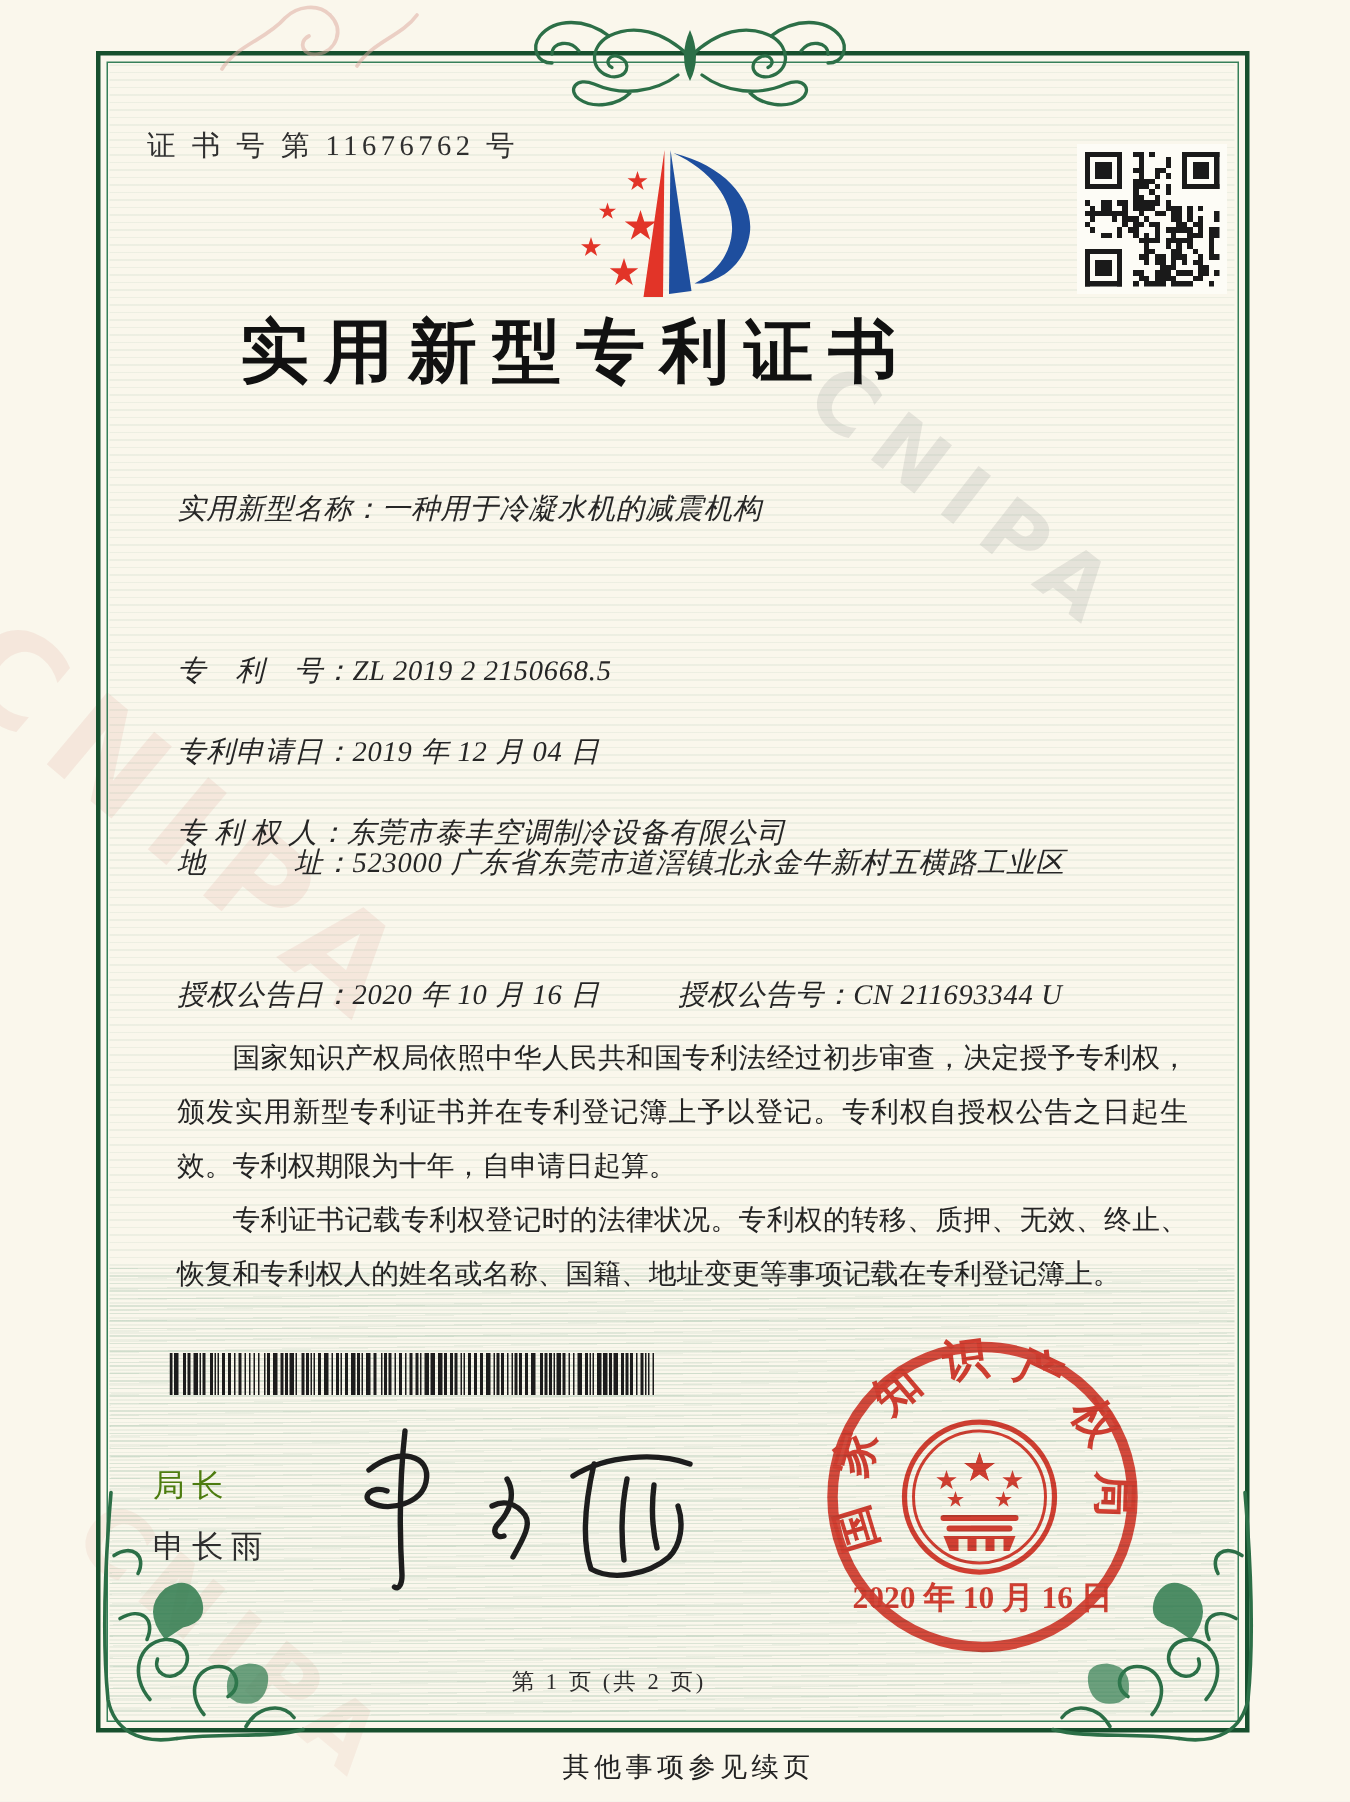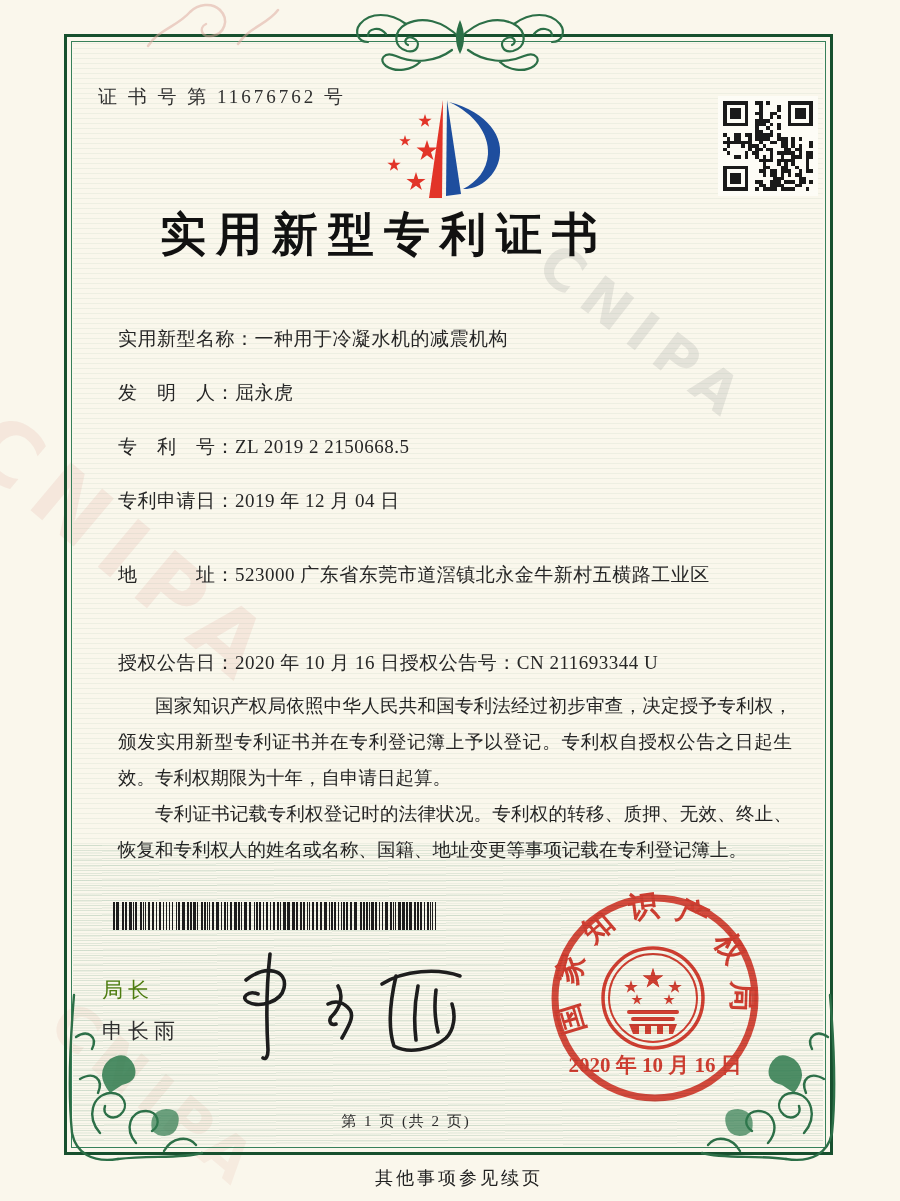--- a/index.html
+++ b/index.html
@@ -37,7 +37,7 @@
   .title{position:absolute;left:64px;top:204px;width:640px;text-align:center;
          font-size:46px;font-weight:bold;letter-spacing:10px;color:#111;}
   .field-row{position:absolute;left:118px;width:680px;font-size:19px;letter-spacing:.5px;
-             color:#262626;white-space:nowrap;}
+             color:#262626;white-space:nowrap;font-style:italic;}
   .field-label{display:inline-block;}
   .grant-no-part{}
   .body-text{position:absolute;left:118px;top:688px;width:674px;font-size:18.5px;

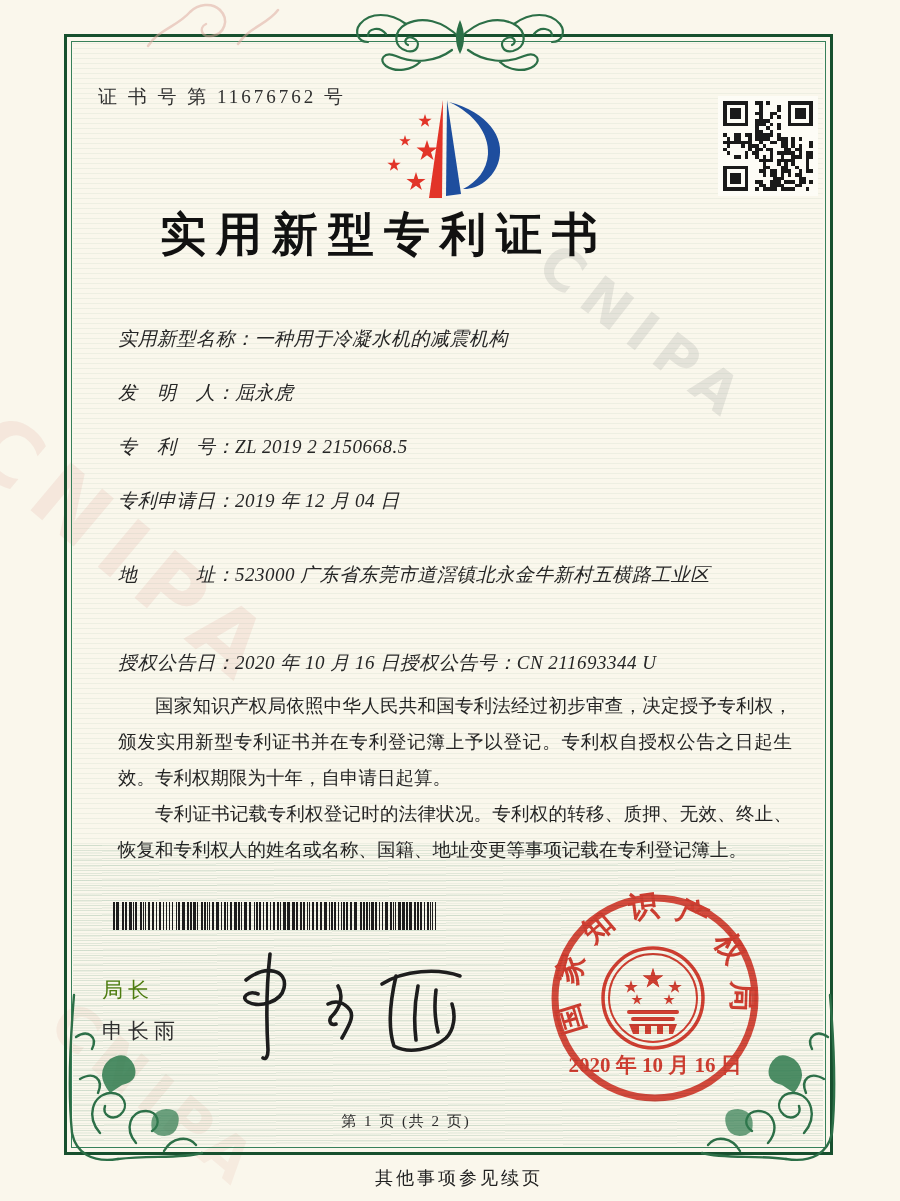--- a/index.html
+++ b/index.html
@@ -361,9 +361,6 @@
   <div class="field-row" style="top:326px">
     <span class="field-label">实用新型名称：</span><span>一种用于冷凝水机的减震机构</span>
   </div>
-  <div class="field-row" style="top:380px">
-    <span class="field-label">发　明　人：</span><span>屈永虎</span>
-  </div>
   <div class="field-row" style="top:434px">
     <span class="field-label">专　利　号：</span><span>ZL 2019 2 2150668.5</span>
   </div>

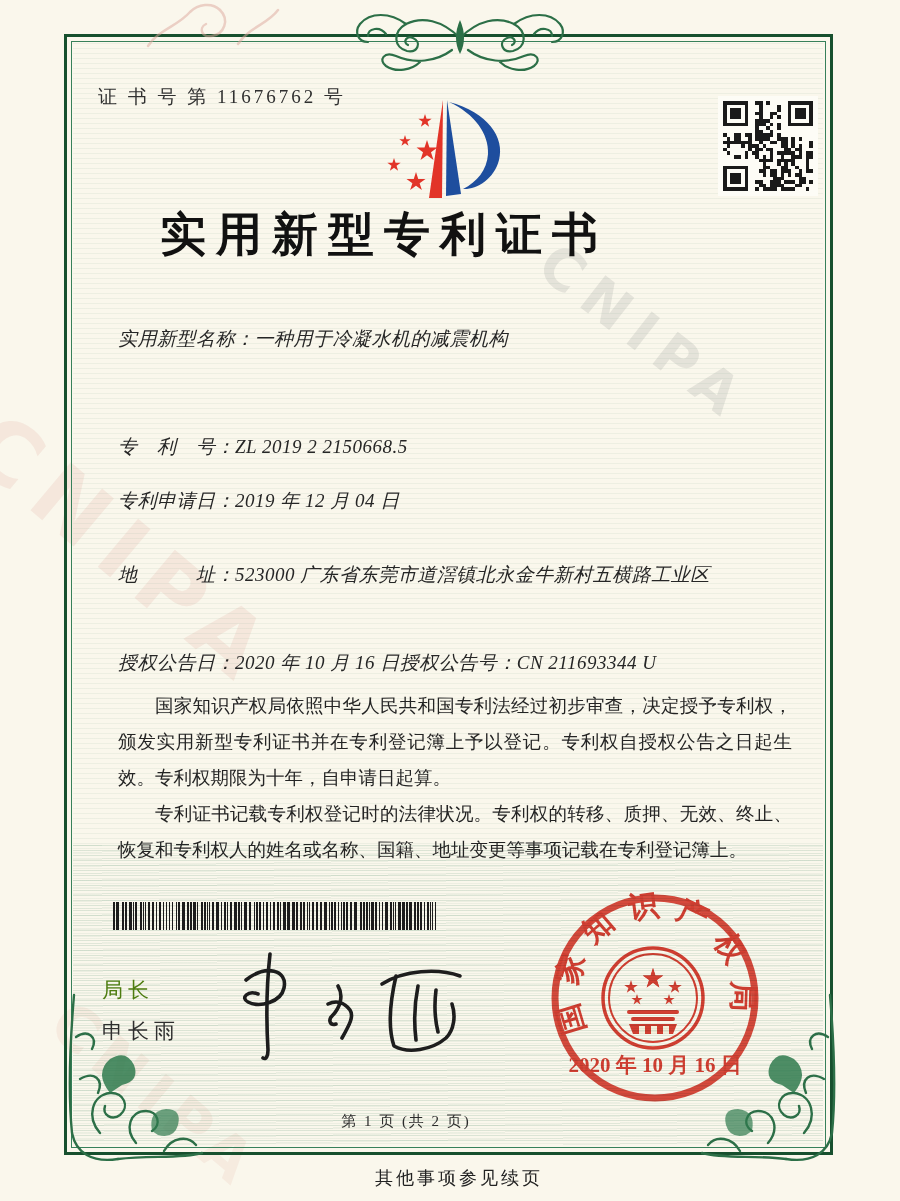--- a/index.html
+++ b/index.html
@@ -367,6 +367,9 @@
   <div class="field-row" style="top:488px">
     <span class="field-label">专利申请日：</span><span>2019 年 12 月 04 日</span>
   </div>
+  <div class="field-row" style="top:542px">
+    <span class="field-label">专 利 权 人：</span><span>东莞市泰丰空调制冷设备有限公司</span>
+  </div>
   <div class="field-row" style="top:562px">
     <span class="field-label">地　　　址：</span><span>523000 广东省东莞市道滘镇北永金牛新村五横路工业区</span>
   </div>

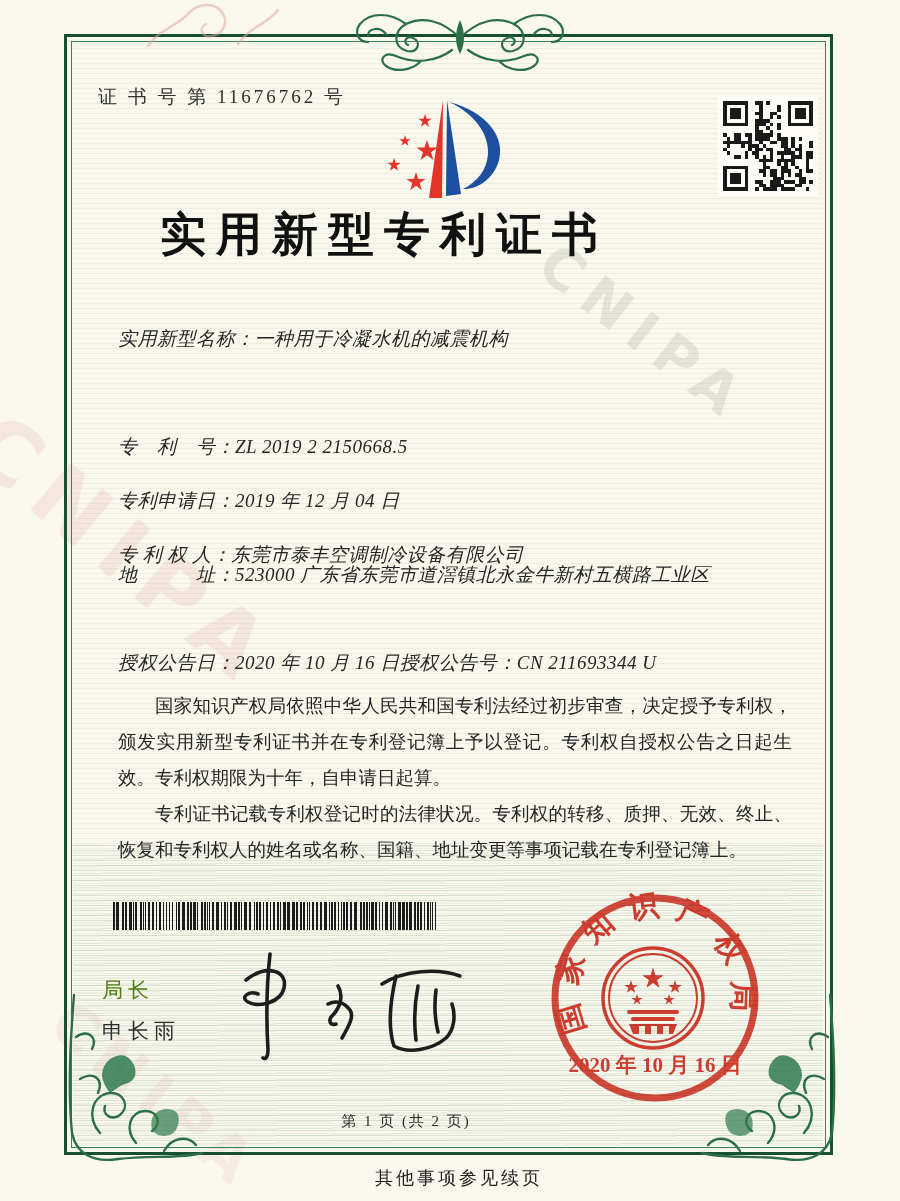--- a/index.html
+++ b/index.html
@@ -39,7 +39,7 @@
   .field-row{position:absolute;left:118px;width:680px;font-size:19px;letter-spacing:.5px;
              color:#262626;white-space:nowrap;font-style:italic;}
   .field-label{display:inline-block;}
-  .grant-no-part{}
+  .grant-no-part{margin-left:52px;}
   .body-text{position:absolute;left:118px;top:688px;width:674px;font-size:18.5px;
              line-height:36px;text-align:justify;color:#242424;}
   .body-text p{margin:0;text-indent:2em;}

